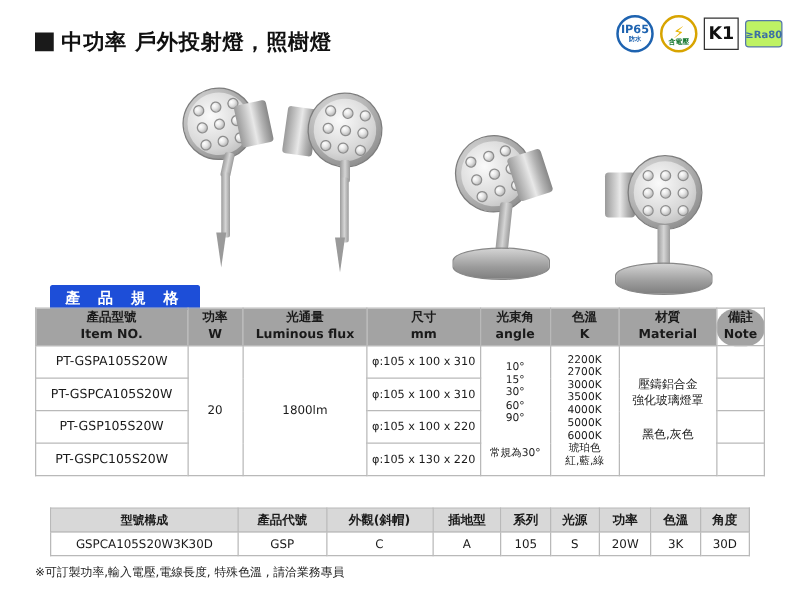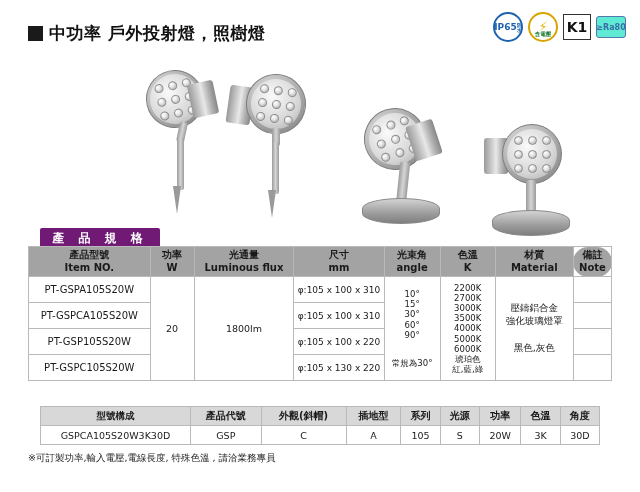--- a/index.html
+++ b/index.html
@@ -46,7 +46,7 @@
     border-radius: 50%;
     background: #ffffff;
     border: 2px solid #1e63b0;
-    display: flex; flex-direction: row;
+    display: flex; flex-direction: column;
     align-items: center; justify-content: center;
     color: #1e63b0;
     line-height: 1;

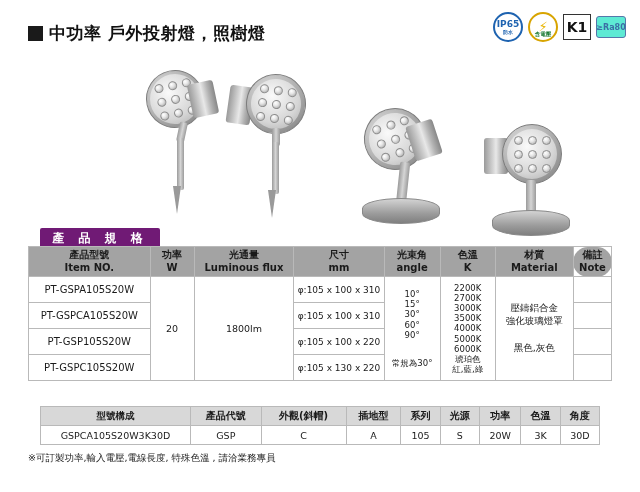--- a/index.html
+++ b/index.html
@@ -83,7 +83,7 @@
     border-radius: 3px;
     display: flex; align-items: center; justify-content: center;
     font-size: 8px; font-weight: bold; color: #3b6ea5;
-    background: #5eead4;
+    background: #bef264;
   }
 
   

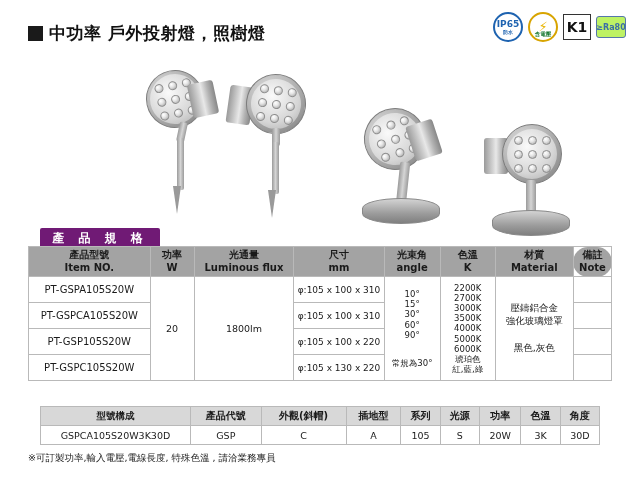--- a/index.html
+++ b/index.html
@@ -147,7 +147,7 @@
     position: absolute;
     left: 40px; top: 228px;
     width: 120px; height: 20px;
-    background: #701a75;
+    background: #1d4ed8;
     color: #fff;
     font-size: 12px; font-weight: bold;
     letter-spacing: 5px;

